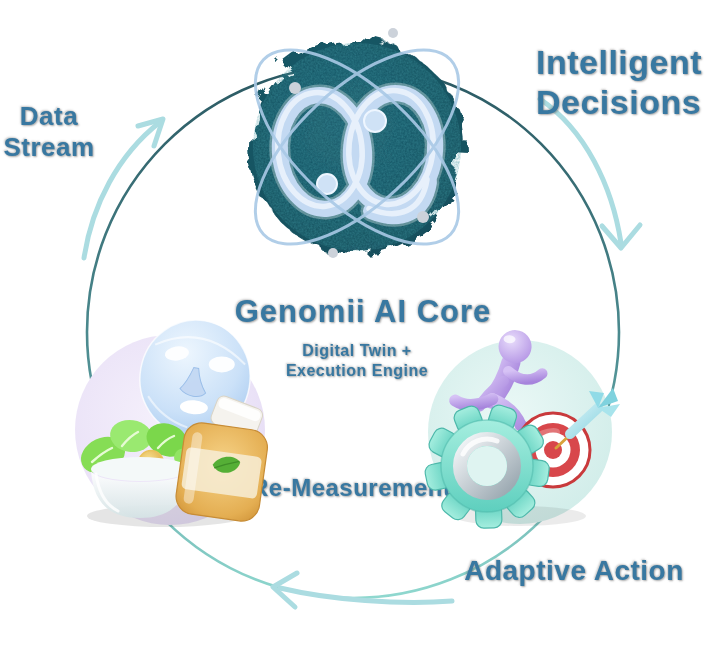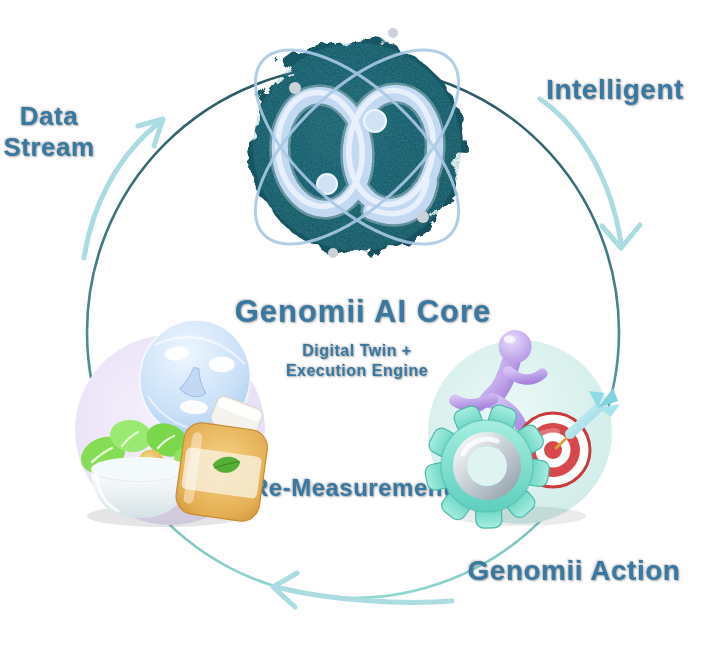--- a/index.html
+++ b/index.html
@@ -244,7 +244,7 @@
     <div>Stream</div>
   </div>
 
-  <div class="lbl z4" style="left:536px;top:42px;width:158px;font-size:28px;margin-top:31px;">
+  <div class="lbl z4" style="left:536px;top:42px;width:158px;font-size:34px;">
     <div>Intelligent</div>
   </div>
 

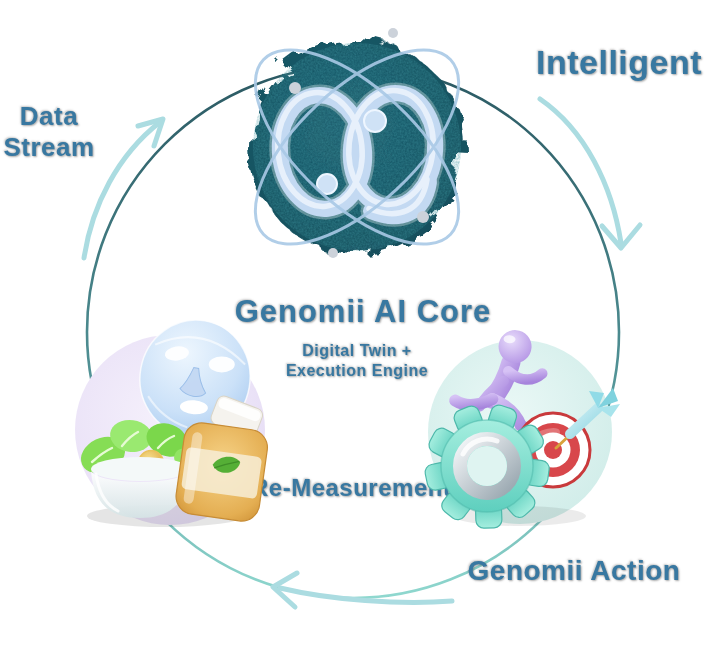--- a/index.html
+++ b/index.html
@@ -246,6 +246,7 @@
 
   <div class="lbl z4" style="left:536px;top:42px;width:158px;font-size:34px;">
     <div>Intelligent</div>
+    <div>Decisions</div>
   </div>
 
   <div class="lbl z4" style="left:10px;top:294px;width:706px;font-size:31px;letter-spacing:1px;">Genomii AI Core</div>

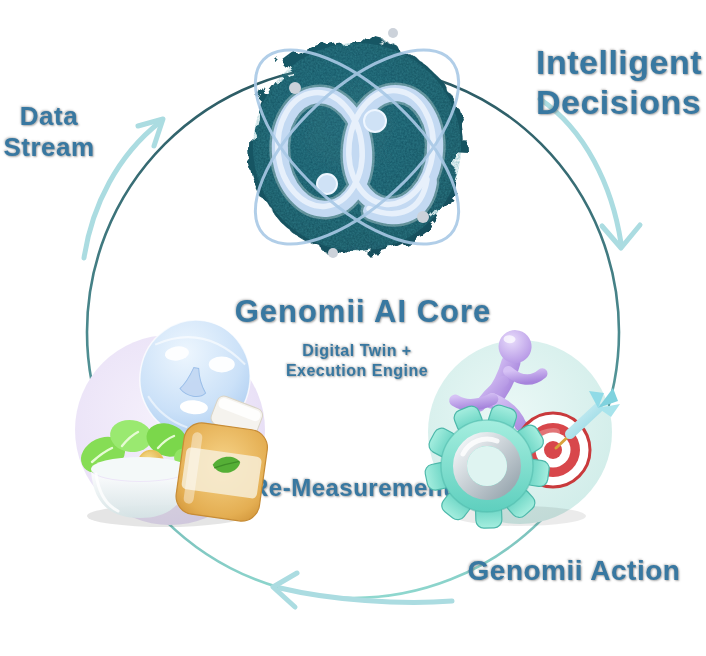--- a/index.html
+++ b/index.html
@@ -257,7 +257,7 @@
   </div>
 
 
-  <div class="lbl z4" style="left:448px;top:554px;width:252px;font-size:28px;">Genomii Action</div>
+  <div class="lbl z4" style="left:448px;top:554px;width:252px;font-size:28px;">Adaptive Action</div>
 
 </div>
 

